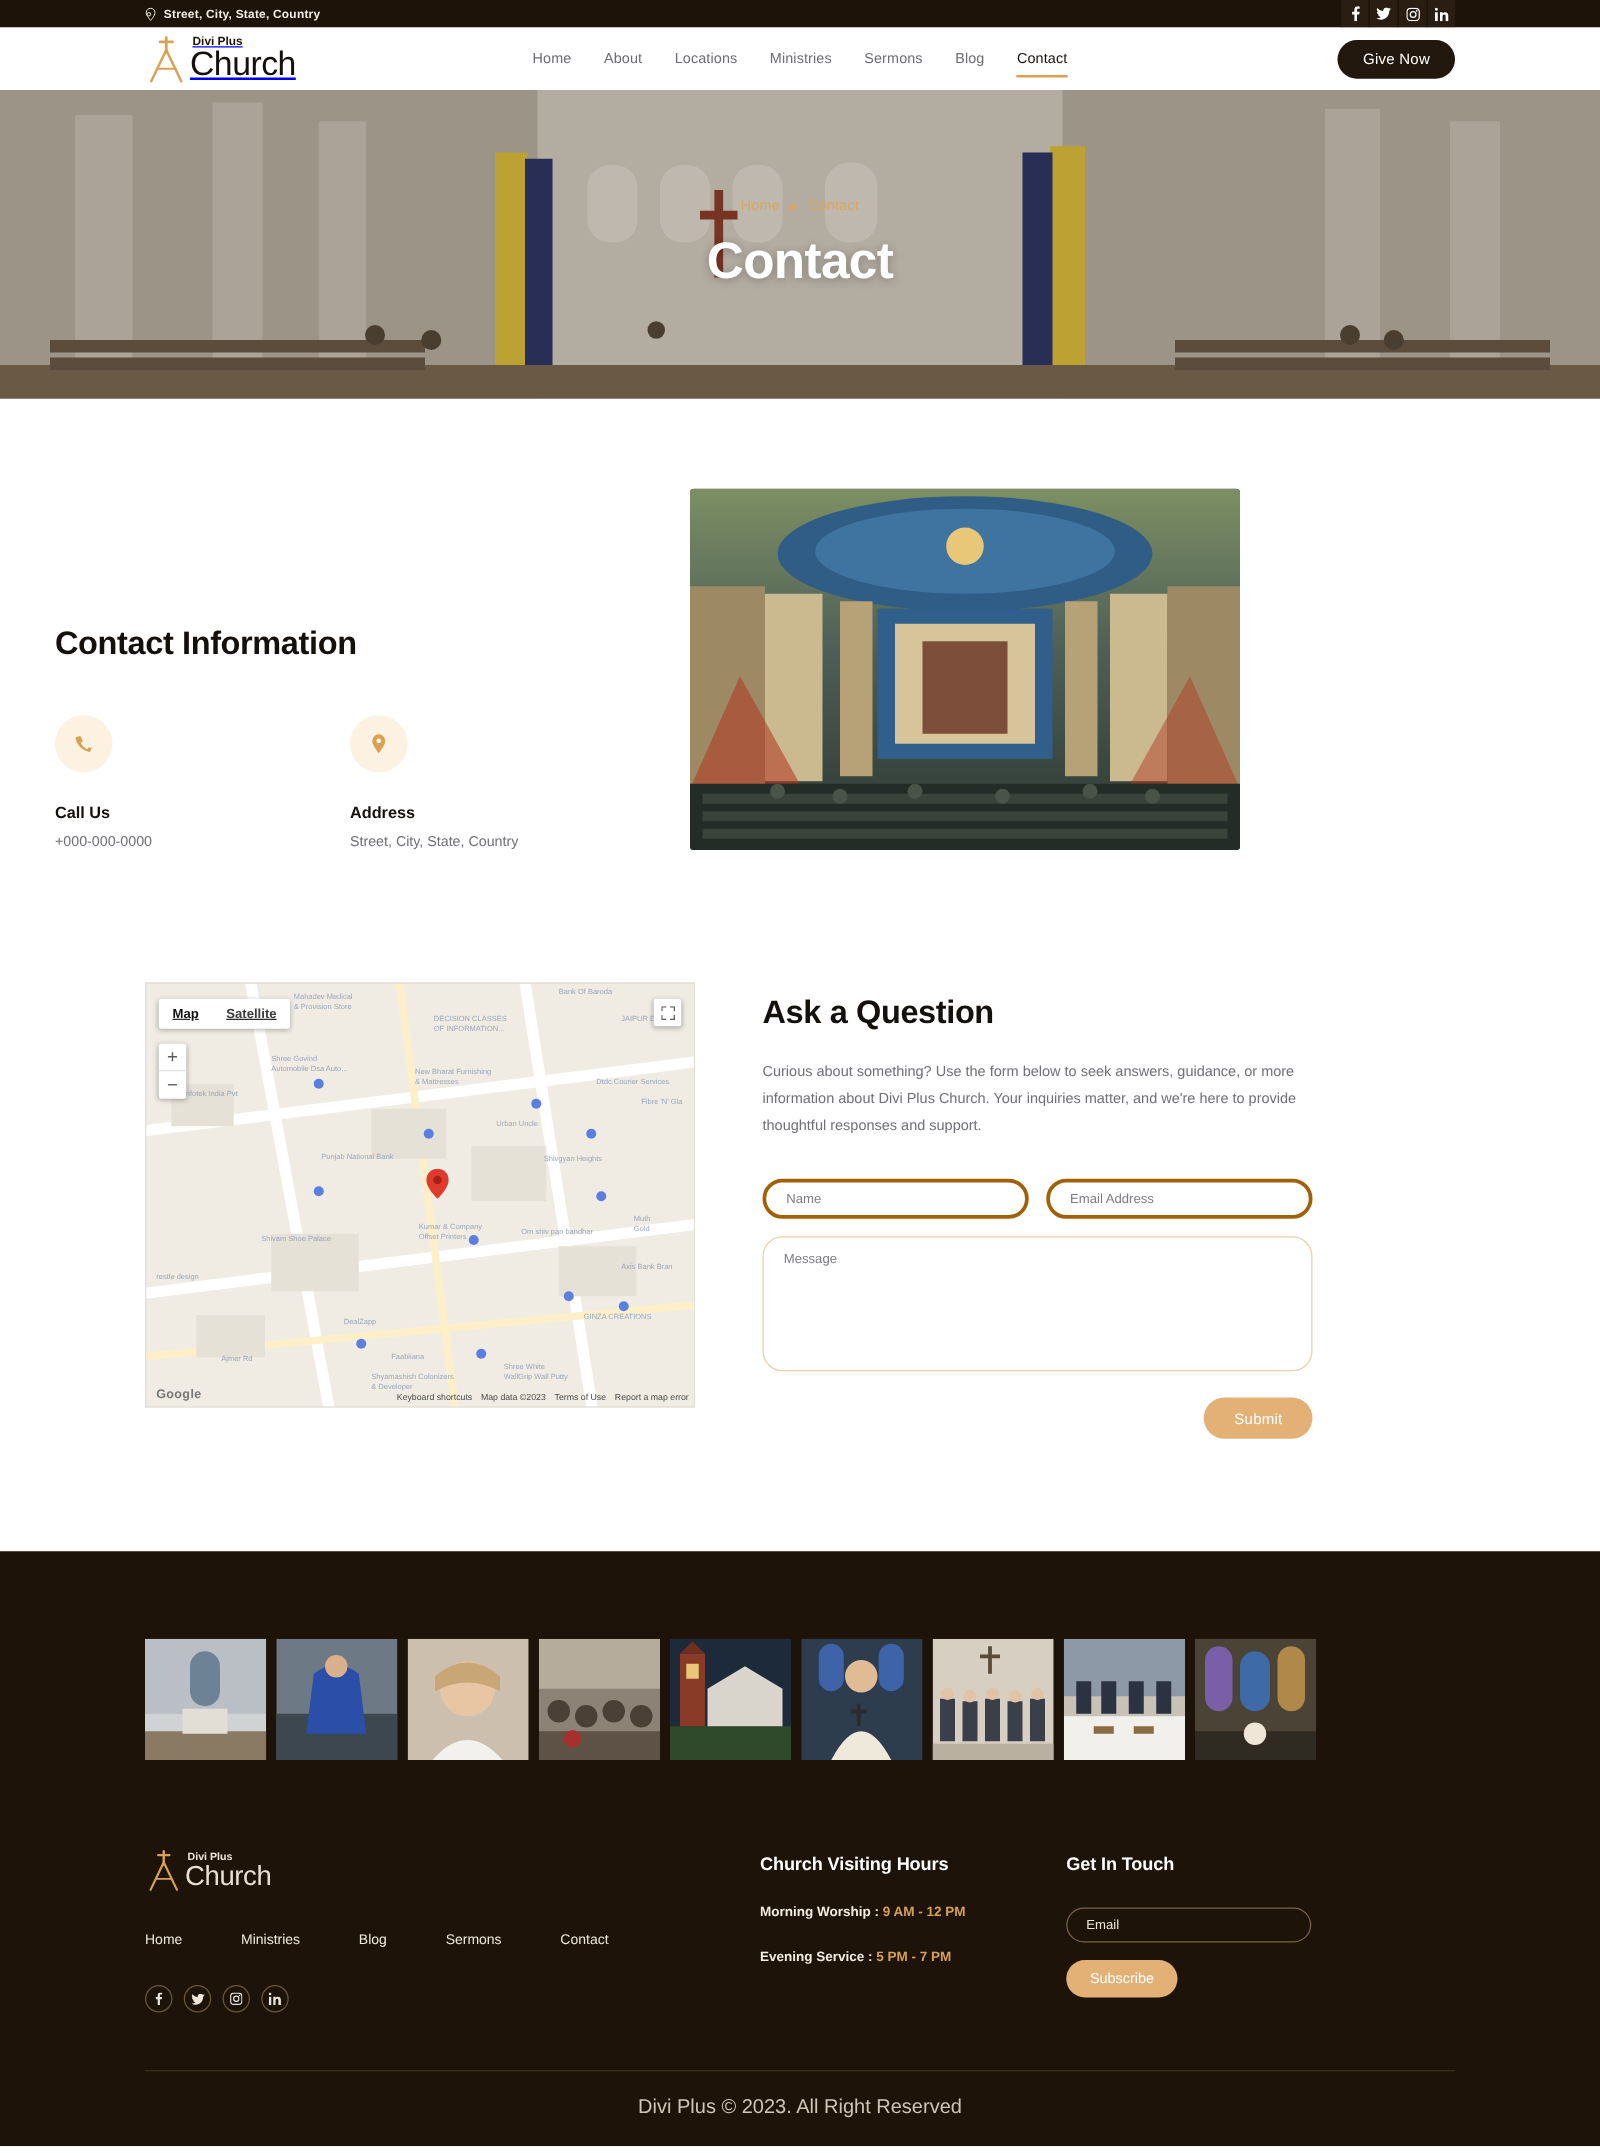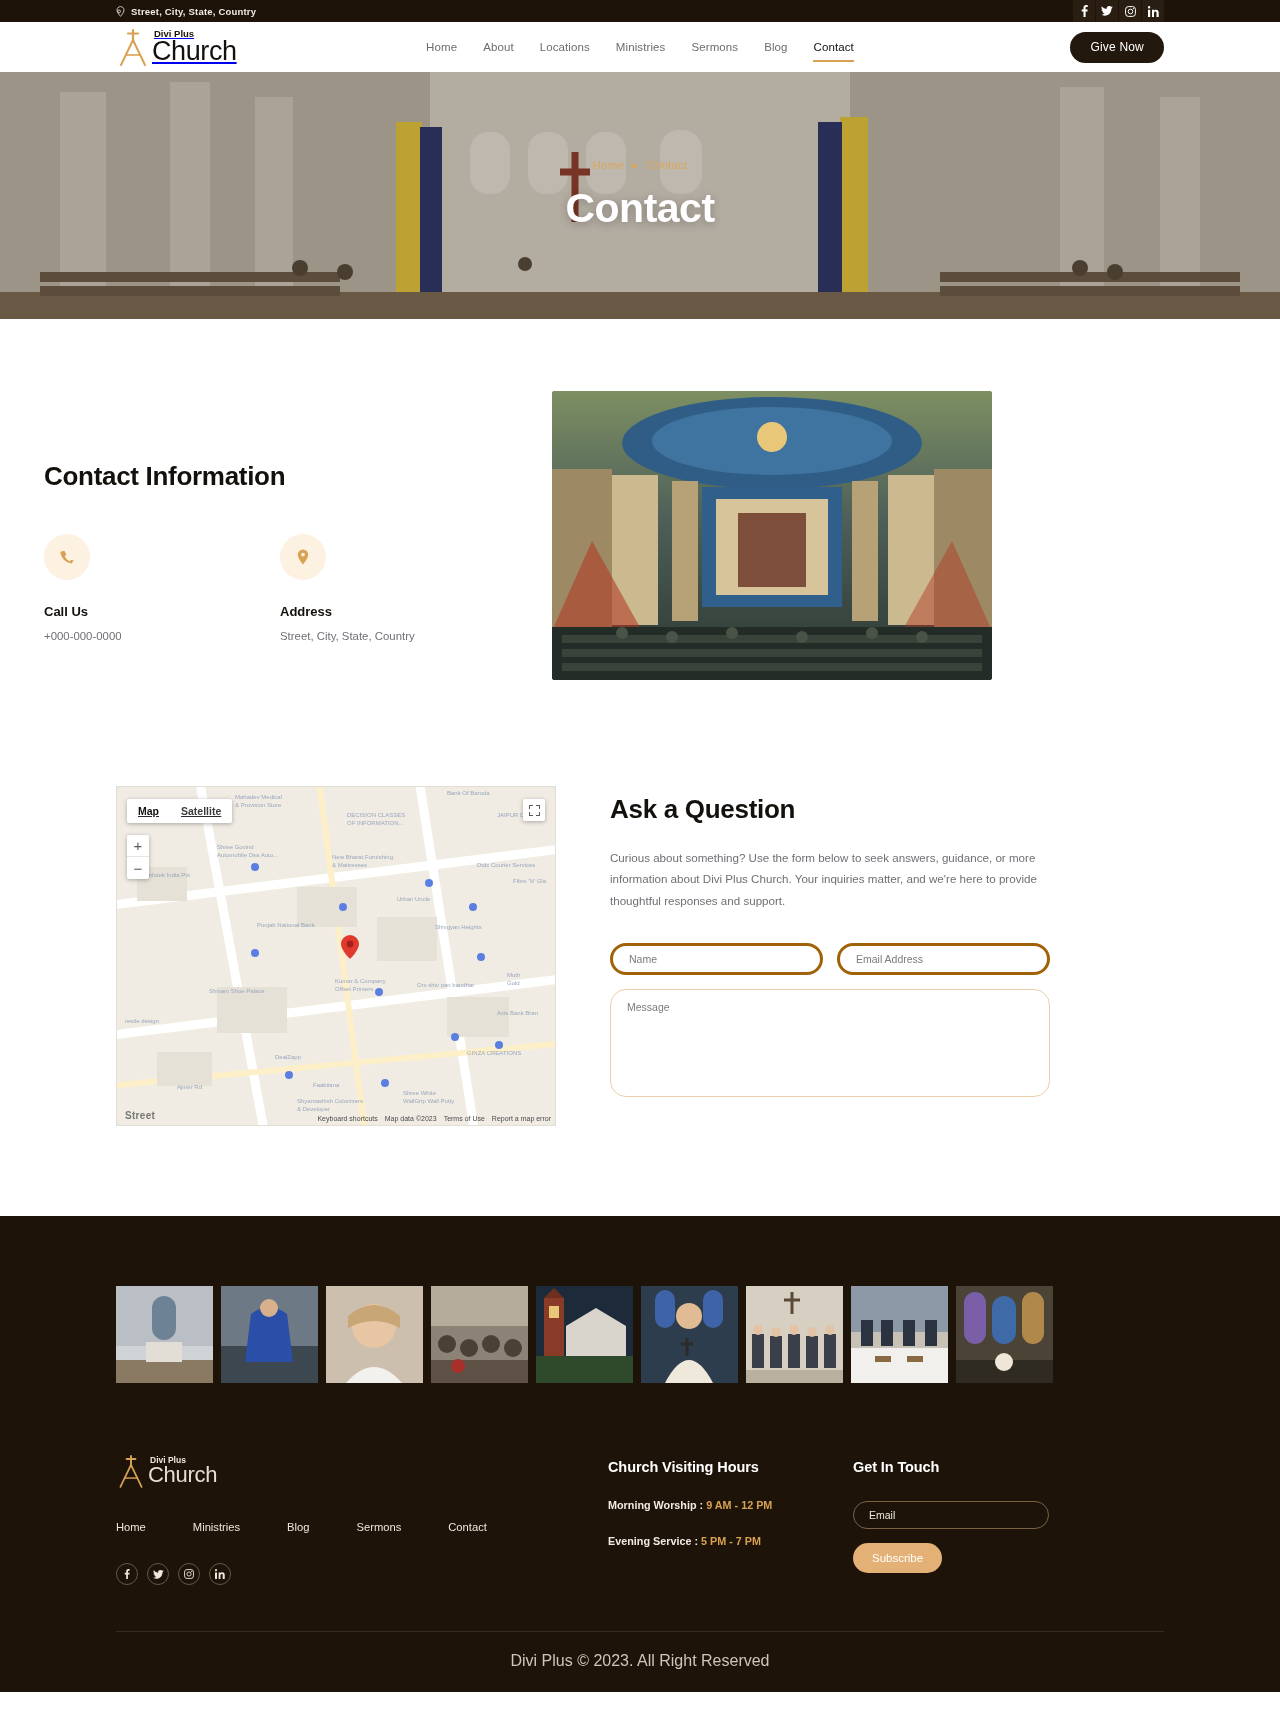--- a/index.html
+++ b/index.html
@@ -159,7 +159,7 @@
 
   
   .wrap { width: 1280px; padding: 0 116px; }
-  .info-sec { padding-top: 72px; display: flex; gap: 36px; align-items: center; padding-left: 44px; }
+  .info-sec { padding-top: 72px; display: flex; gap: 36px; align-items: flex-end; padding-left: 44px; }
   .info-left { width: 472px; padding-top: 32px; }
   .h2 {
     font-size: 26px;

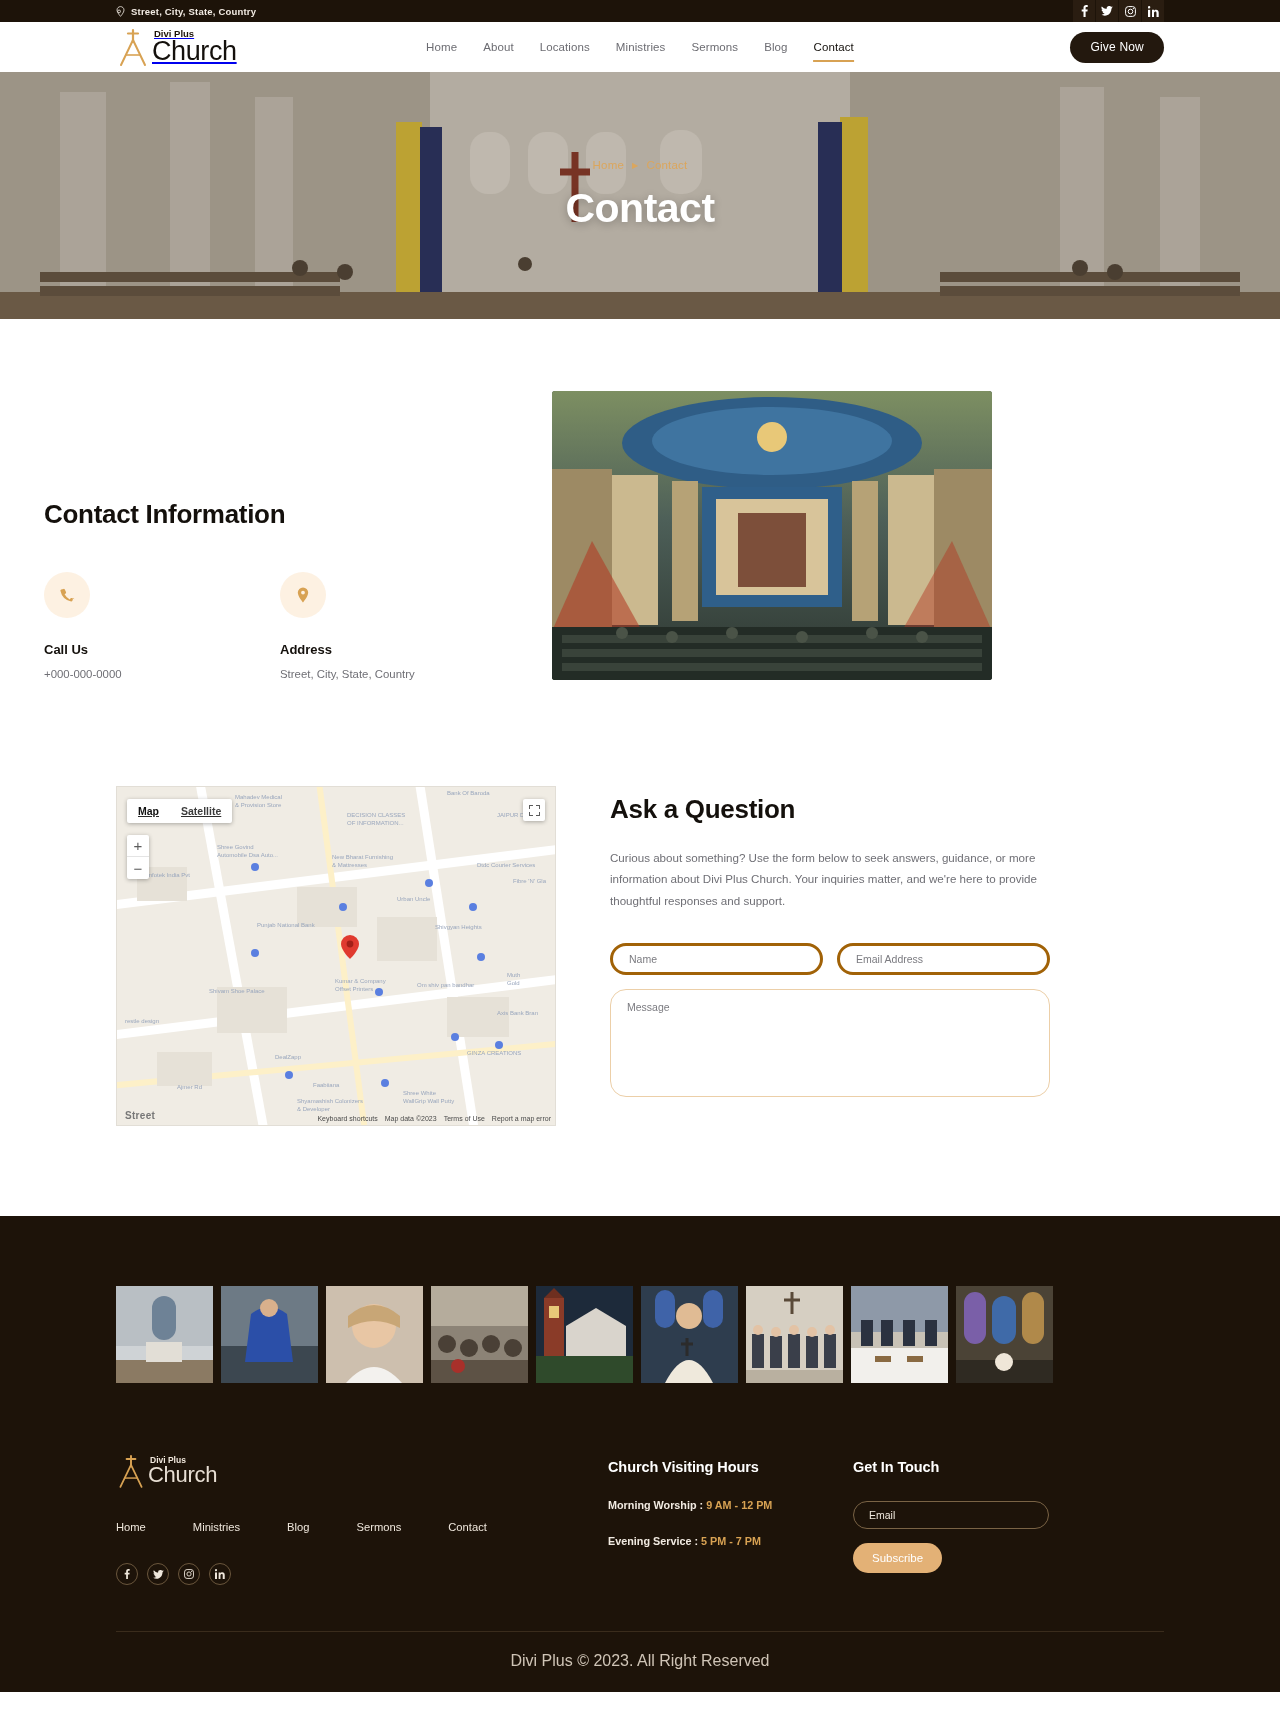--- a/index.html
+++ b/index.html
@@ -706,7 +706,7 @@
           <circle cx="9" cy="9" r="3.4" fill="#a32018"></circle>
         </svg>
     </div>
-    <div class="map-credit">Street</div>
+    <div class="map-credit">Google</div>
     <div class="map-foot">
       <span>Keyboard shortcuts</span>
       <span>Map data ©2023</span>

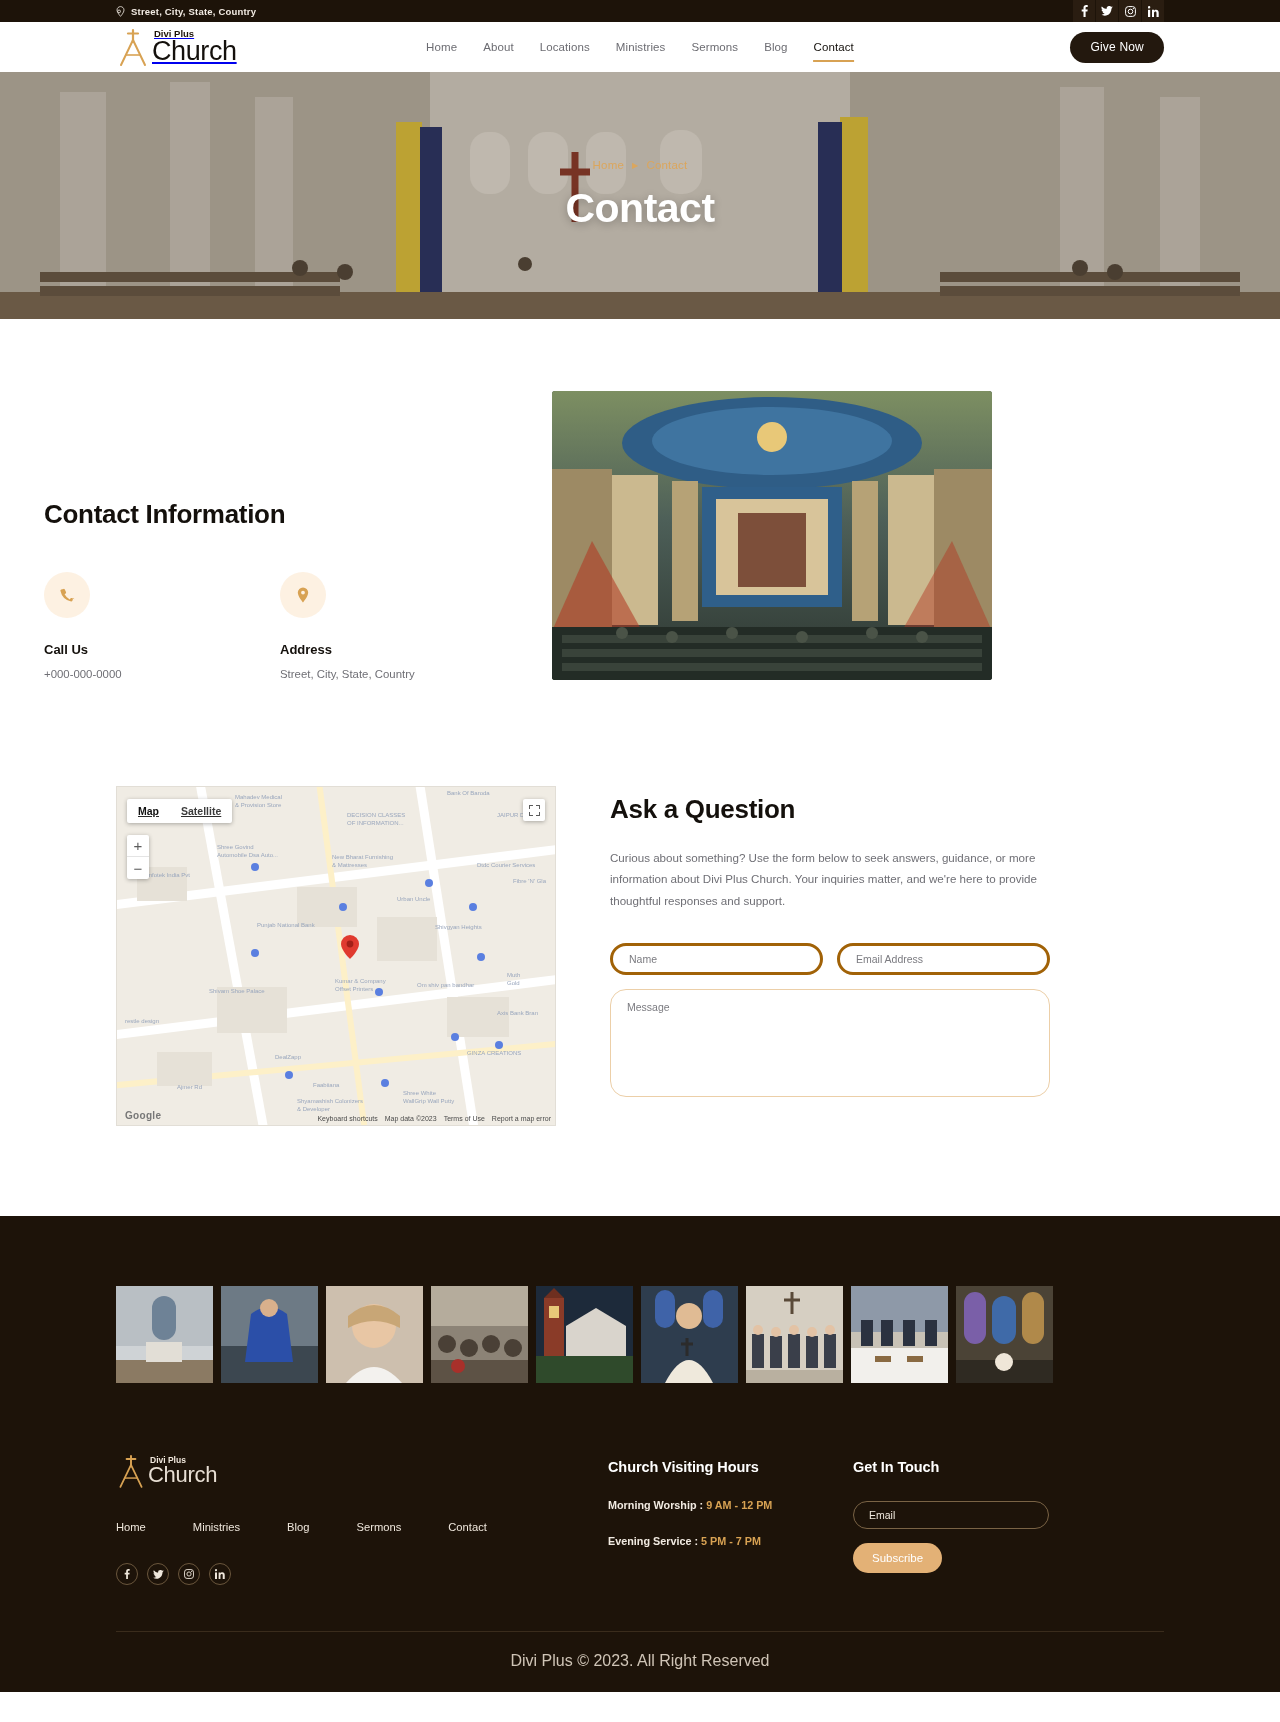--- a/index.html
+++ b/index.html
@@ -723,6 +723,9 @@
       <input class="fld" placeholder="Email Address" style="">
     </div>
     <textarea class="ta" placeholder="Message" style=""></textarea>
+    <div class="submit-row">
+      <button class="submit-btn">Submit</button>
+    </div>
   </div>
 </div>
 

